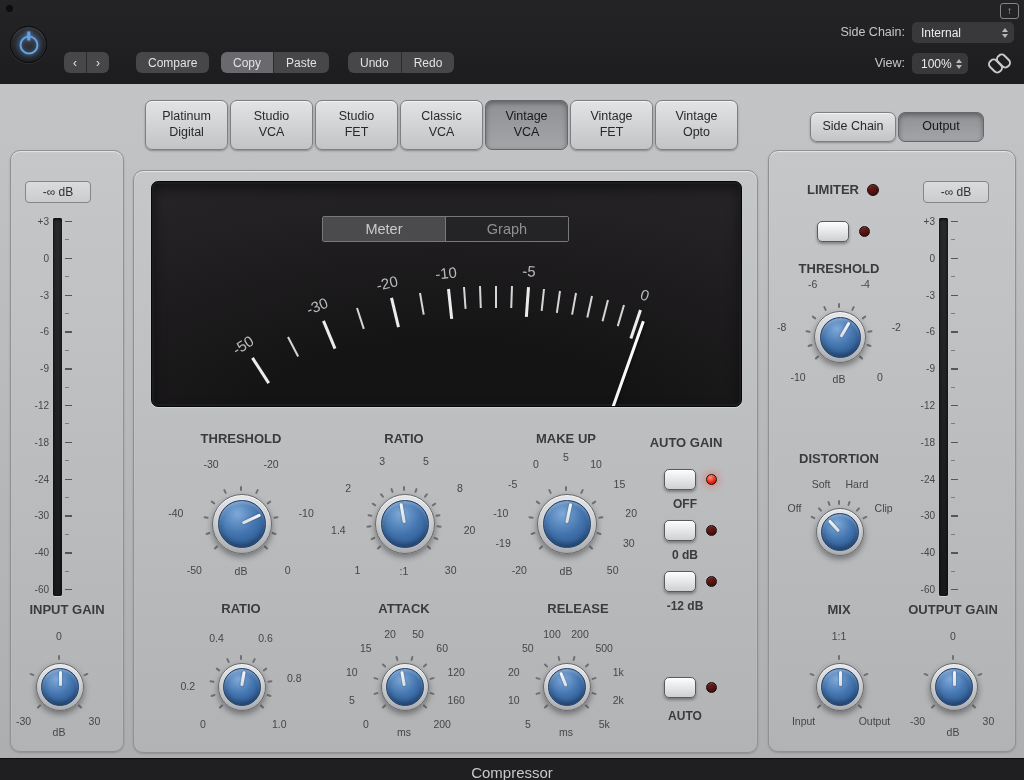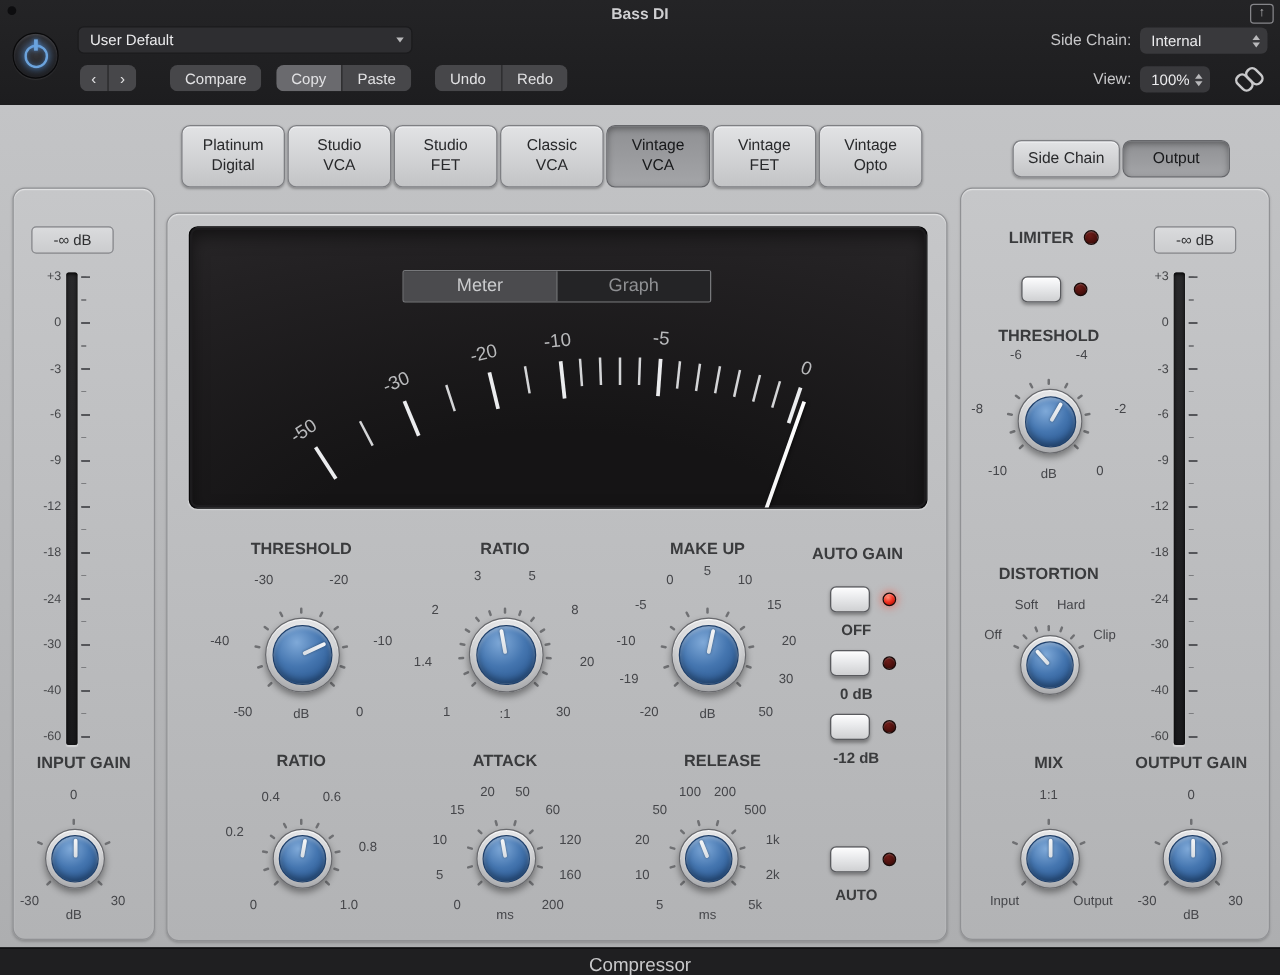--- a/index.html
+++ b/index.html
@@ -123,7 +123,6 @@
 
   <div class="hdr">
     <div class="wdot"></div>
-    <div class="wtitle">Bass DI</div>
     <div class="corner">↑</div>
 
     <div class="pwr">

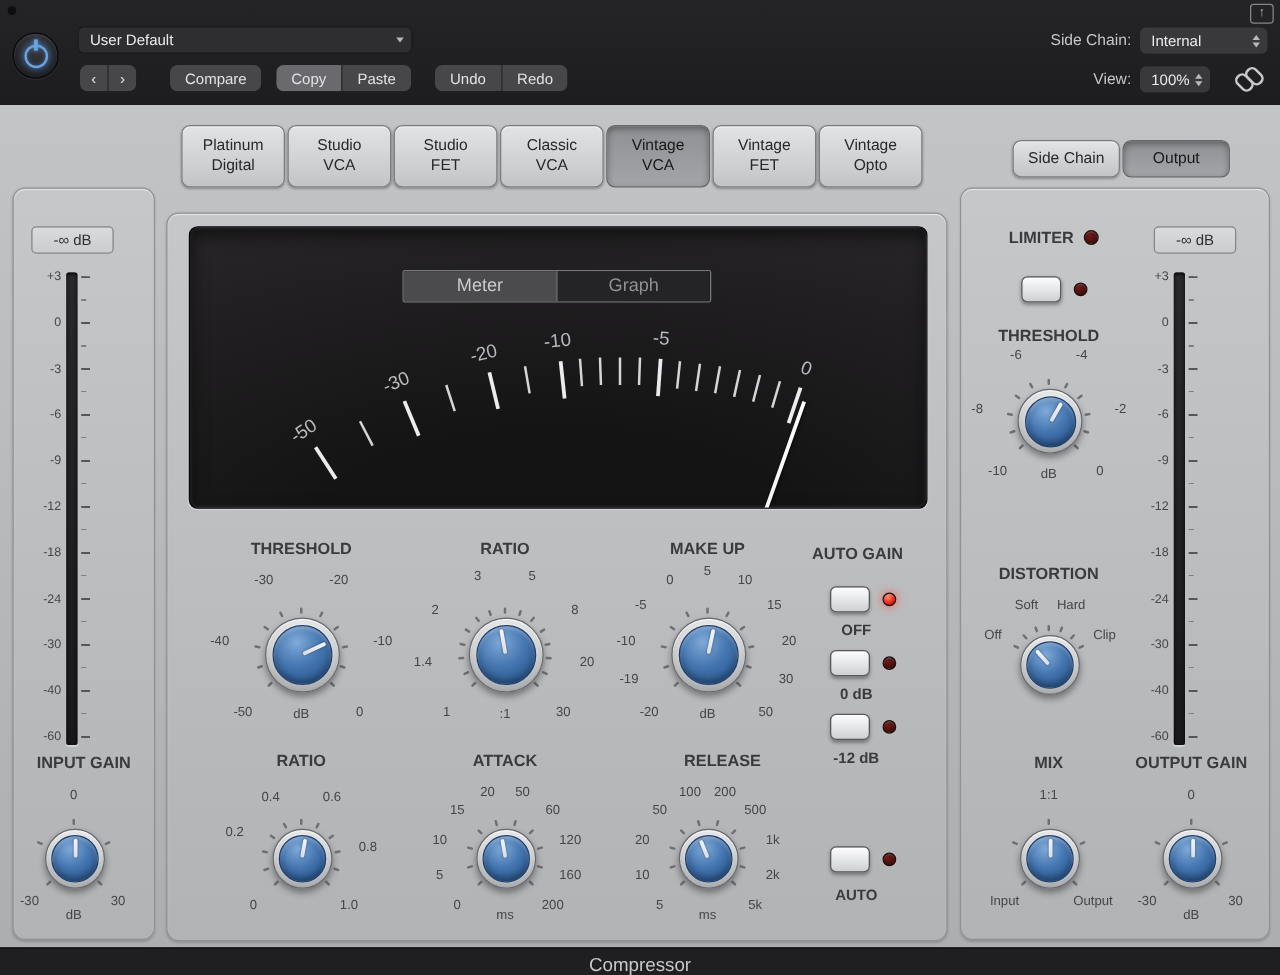--- a/index.html
+++ b/index.html
@@ -129,12 +129,6 @@
       <div class="pwr-icon"></div>
     </div>
 
-    <div class="hdd preset">
-      <span>User Default</span>
-      <span class="stepper">
-          <span class="tri-dn"></span>
-        </span>
-    </div>
 
     <div class="hgrp" style="left:64px;top:52px">
       <div class="hbtn" style="padding:0 9px">‹</div>

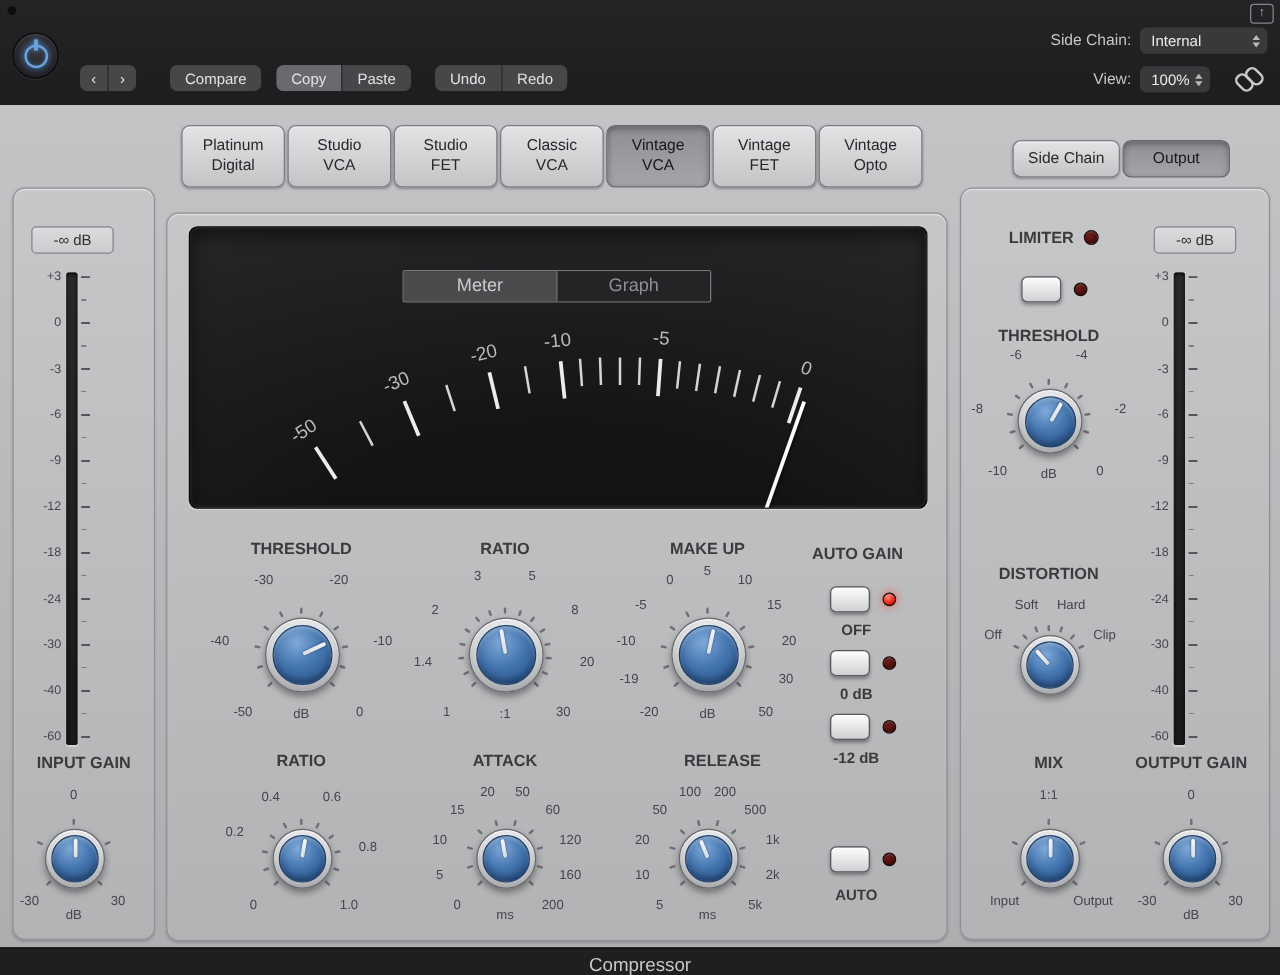--- a/index.html
+++ b/index.html
@@ -418,7 +418,7 @@
           <span class="ktick" style="left:101.6px;top:81.5px;transform:rotate(108deg)"></span>
           <span class="ktick" style="left:94.5px;top:93.0px;transform:rotate(135deg)"></span>
           <span class="klab" style="left:36.8px;top:113.2px">0</span>
-          <span class="klab" style="left:21.7px;top:55px">0.2</span>
+          <span class="klab" style="left:21.7px;top:75px">0.2</span>
           <span class="klab" style="left:50.5px;top:26.9px">0.4</span>
           <span class="klab" style="left:99.5px;top:26.9px">0.6</span>
           <span class="klab" style="left:128.3px;top:66.6px">0.8</span>

